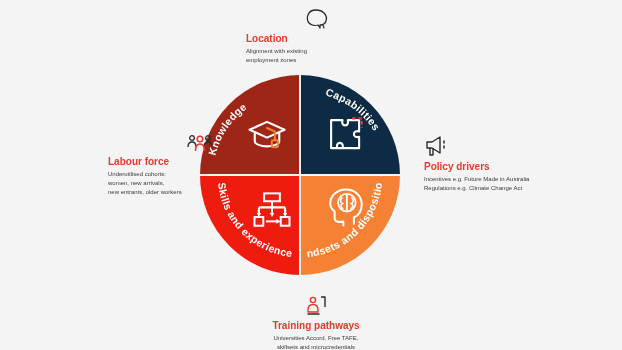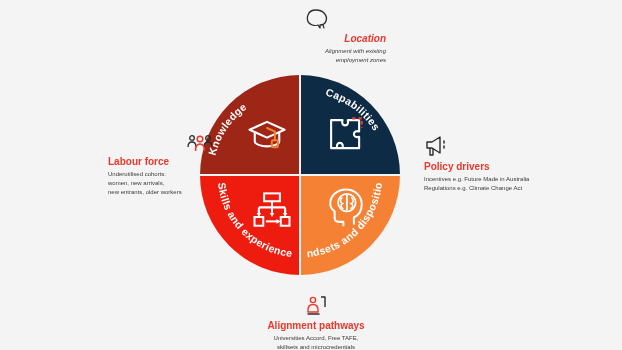--- a/index.html
+++ b/index.html
@@ -51,7 +51,7 @@
   }
   .c-body span{display:block;}
 
-  .c-location{left:246px;top:8px;width:140px;text-align:right;font-style:italic;}
+  .c-location{left:246px;top:8px;width:140px;text-align:left;}
   .c-training{left:246px;top:295px;width:140px;text-align:center;}
   .c-labour{left:108px;top:133px;width:106px;text-align:left;}
   .c-labour .ico{margin:0 0 3px auto;}

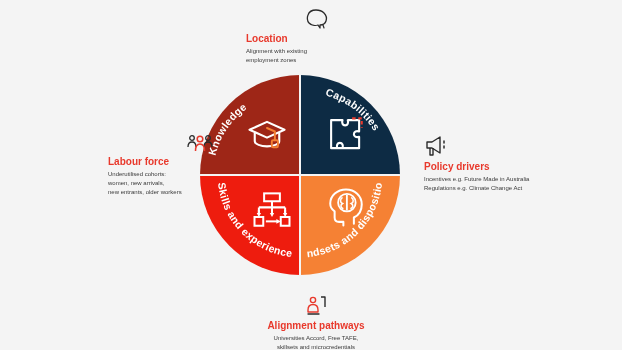--- a/index.html
+++ b/index.html
@@ -154,7 +154,7 @@
       <path d="M17 2 L21 2 L21 12" fill="none" stroke="#2b2b2b" stroke-width="1.4" stroke-linejoin="round"></path>
       <path d="M4 19 L15 19" stroke="#2b2b2b" stroke-width="1.3" stroke-linecap="round"></path>
     </svg>
-    <p class="c-title">Alignment pathways</p>
+    <p class="c-title">Training pathways</p>
     <p class="c-body">
       <span>Universities Accord, Free TAFE,</span>
       <span>skillsets and microcredentials</span>

